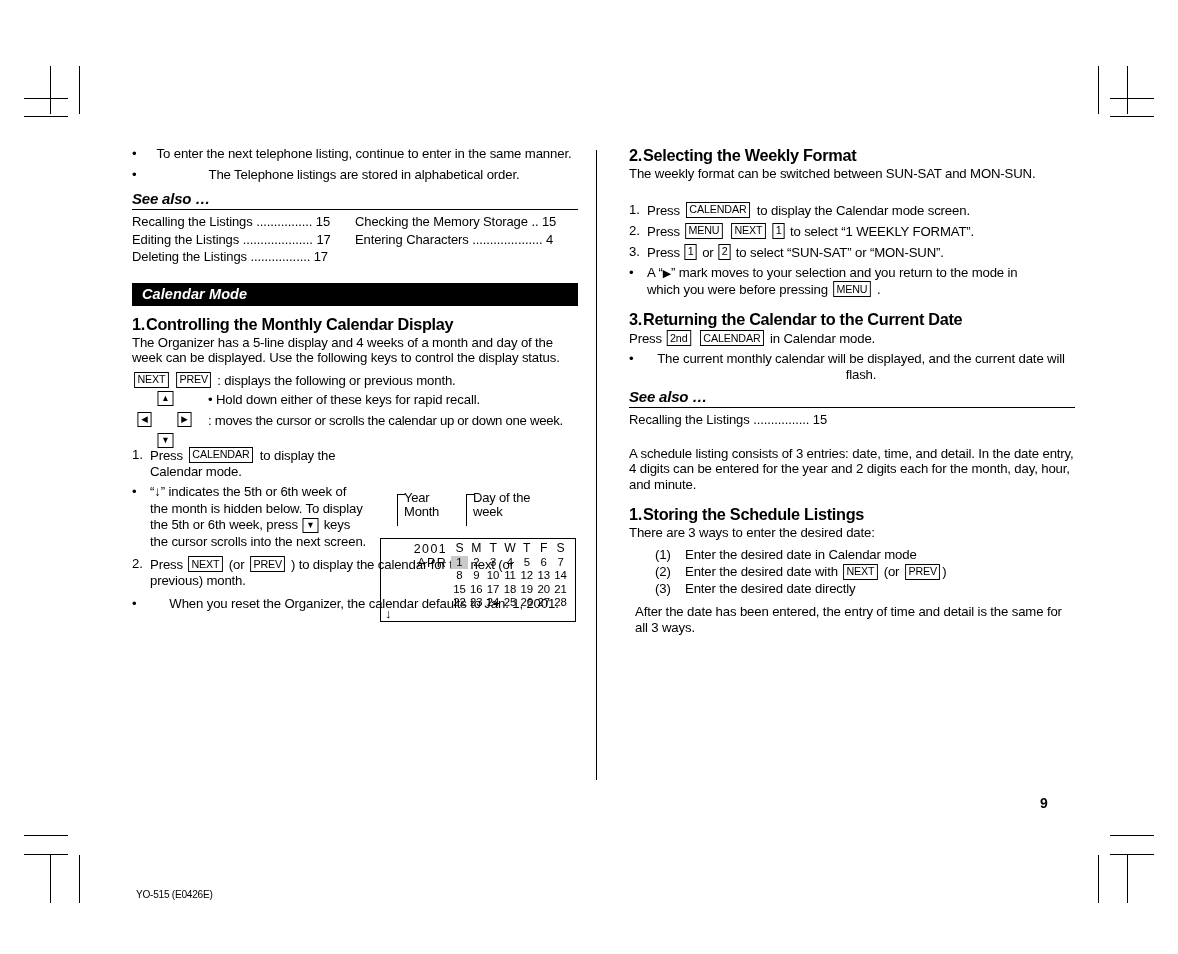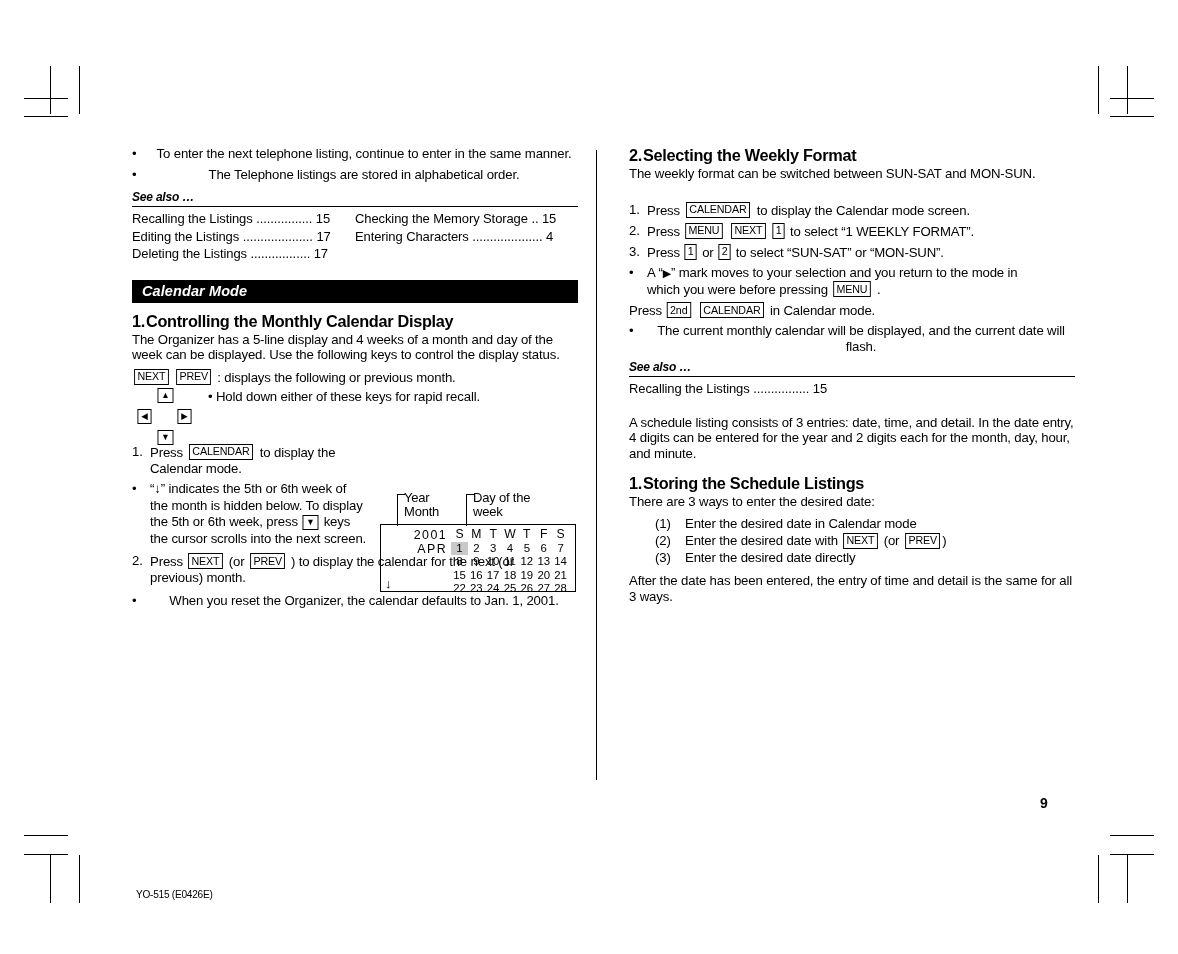--- a/index.html
+++ b/index.html
@@ -82,7 +82,7 @@
   .see-also {
     font-style: italic;
     font-weight: bold;
-    font-size: 12px;
+    font-size: 15px;
     margin: 8px 0 0 0;
     letter-spacing: -0.2px;
   }

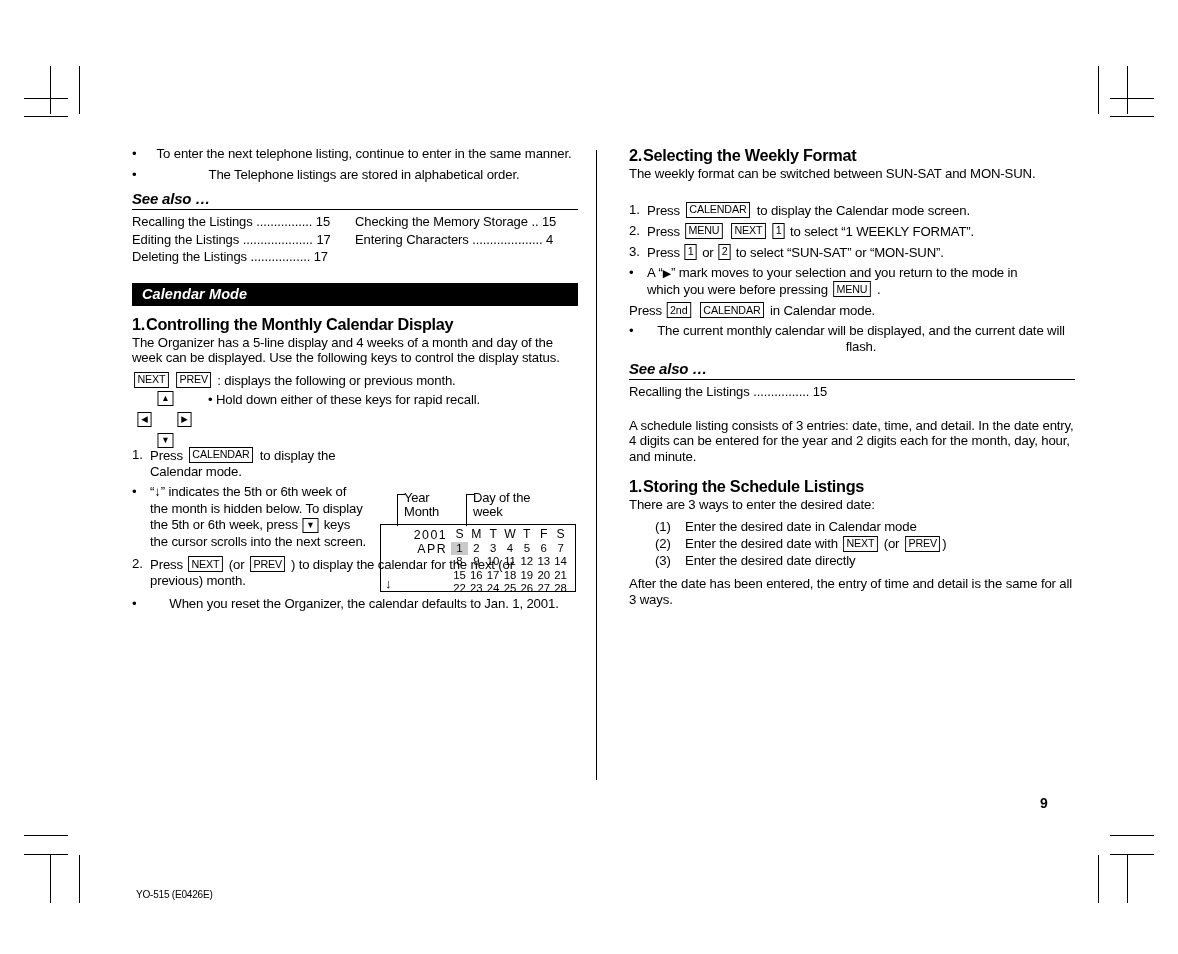--- a/index.html
+++ b/index.html
@@ -460,6 +460,9 @@
       <span class="num-body"><span>A “</span><span class="tri">▶</span><span>” mark moves to your selection and you return to the mode in</span><br><span>which you were before pressing </span><span class="key">MENU</span><span> .</span></span>
     </div>
 
+    <h2 class="sec" style="margin-top:12px;">
+      <span class="n">3.</span><span>Returning the Calendar to the Current Date</span>
+    </h2>
     <div class="para"><span>Press </span><span class="key">2nd</span>&nbsp;<span class="key">CALENDAR</span><span> in Calendar mode.</span></div>
 
     <div class="bullet-row" style="margin-top:5px;">

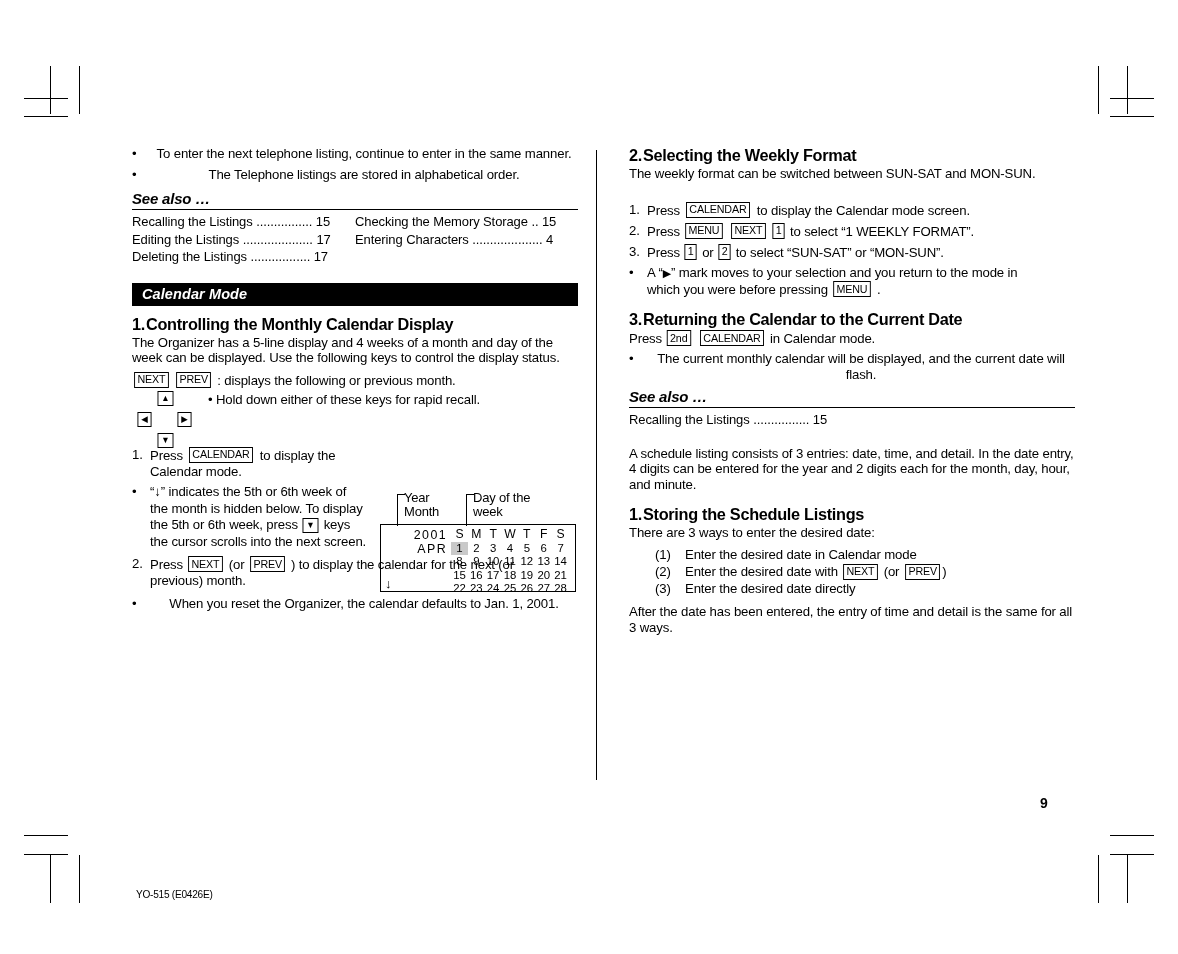--- a/index.html
+++ b/index.html
@@ -335,6 +335,7 @@
       <span class="key arrow kp-right">▶</span>
       <span class="key arrow kp-down">▼</span>
       <span class="kp-note">• Hold down either of these keys for rapid recall.</span>
+      <span class="kp-desc">: moves the cursor or scrolls the calendar up or down one week.</span>
     </div>
 
     <div class="num-row" style="width:250px;">

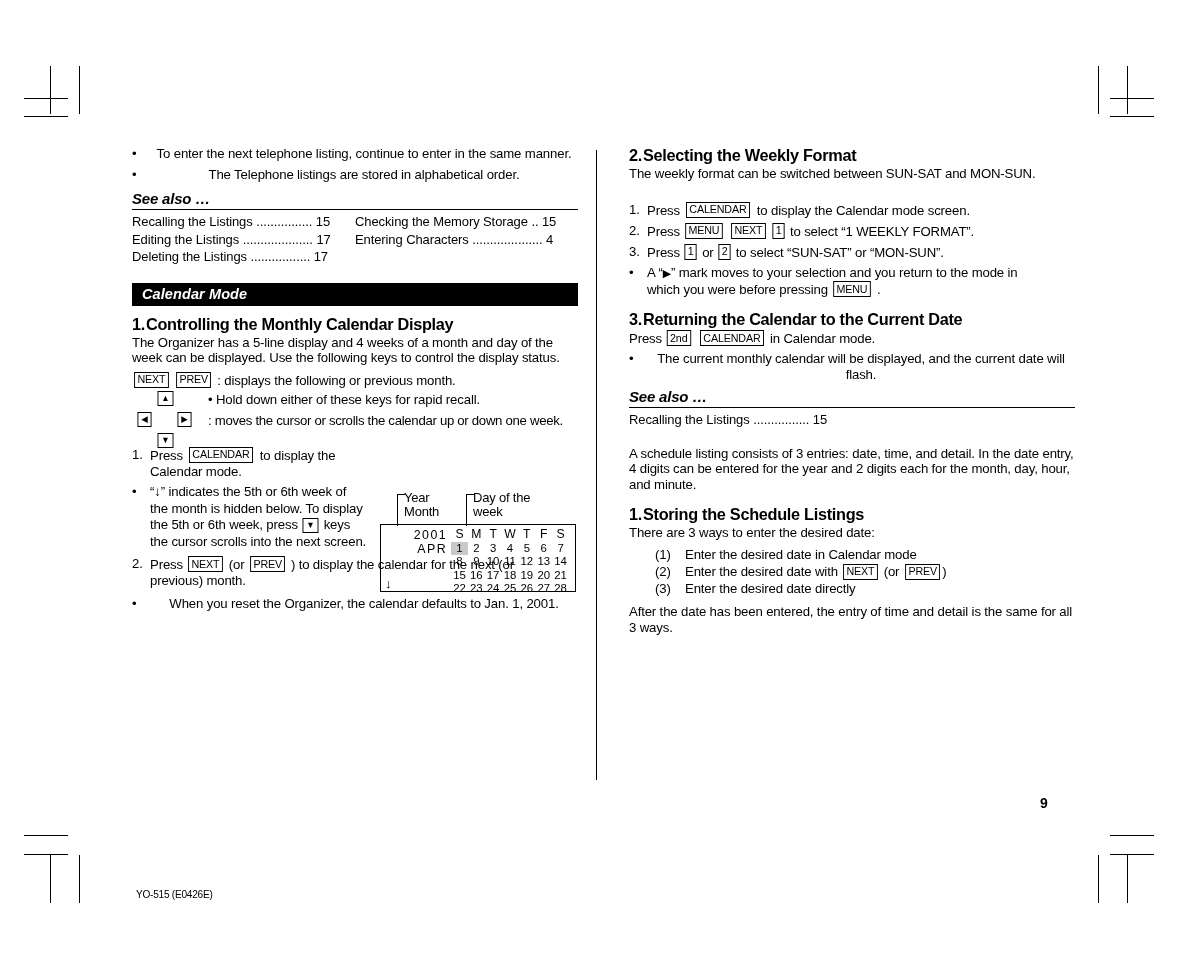--- a/index.html
+++ b/index.html
@@ -187,9 +187,9 @@
   #calbox {
     position: absolute;
     left: 0px;
-    top: 33px;
+    top: 47px;
     width: 196px;
-    height: 68px;
+    height: 84px;
     border: 1.5px solid #000;
     box-sizing: border-box;
     font-family: "Liberation Sans", sans-serif;

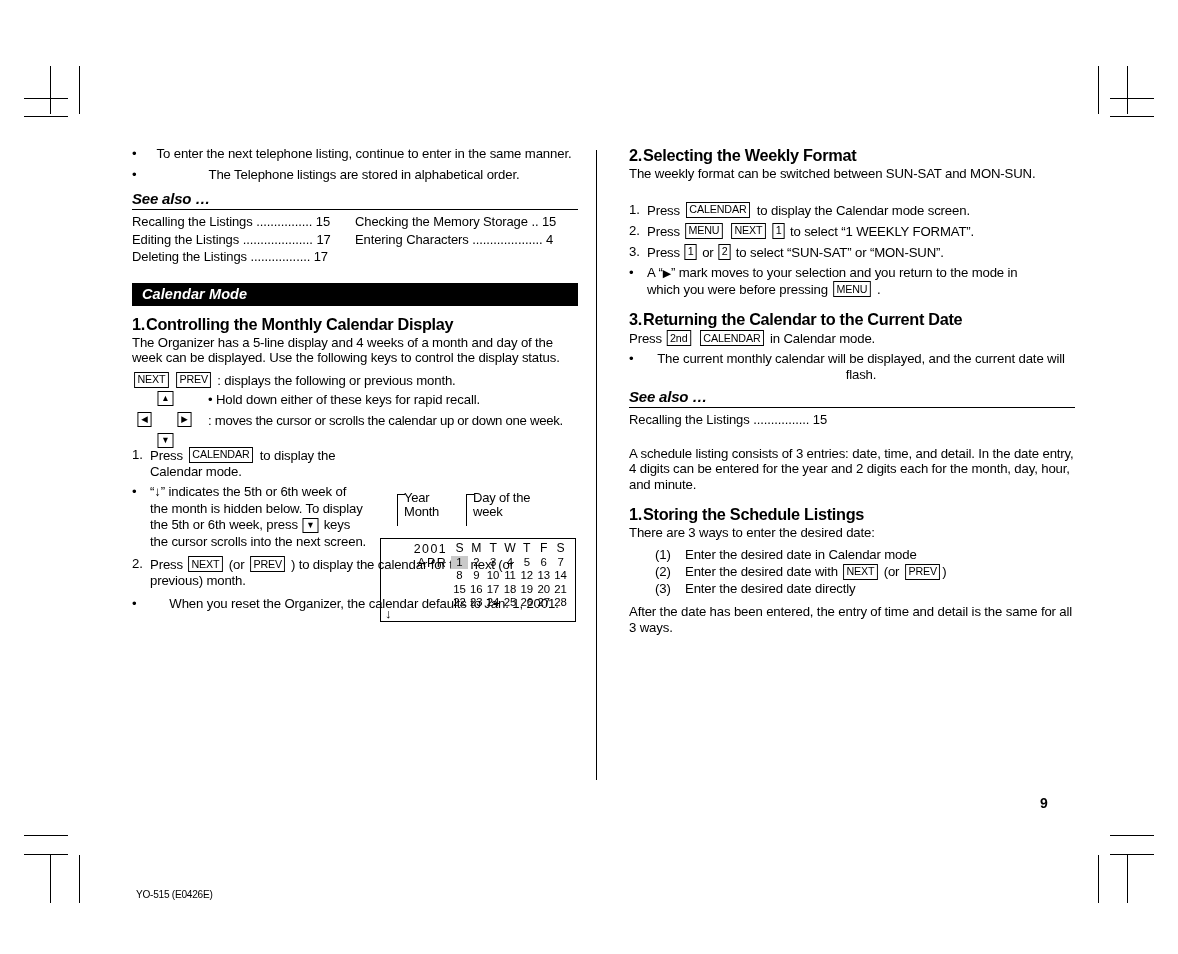--- a/index.html
+++ b/index.html
@@ -496,7 +496,7 @@
       <span class="sub-body">Enter the desired date directly</span>
     </div>
 
-    <p class="para" style="margin-top:7px;">After the date has been entered, the entry of time and detail is the same for all 3 ways.</p>
+    <p class="para" style="margin-top:7px;margin-left:6px;">After the date has been entered, the entry of time and detail is the same for all 3 ways.</p>
   </div>
 </div>
 

